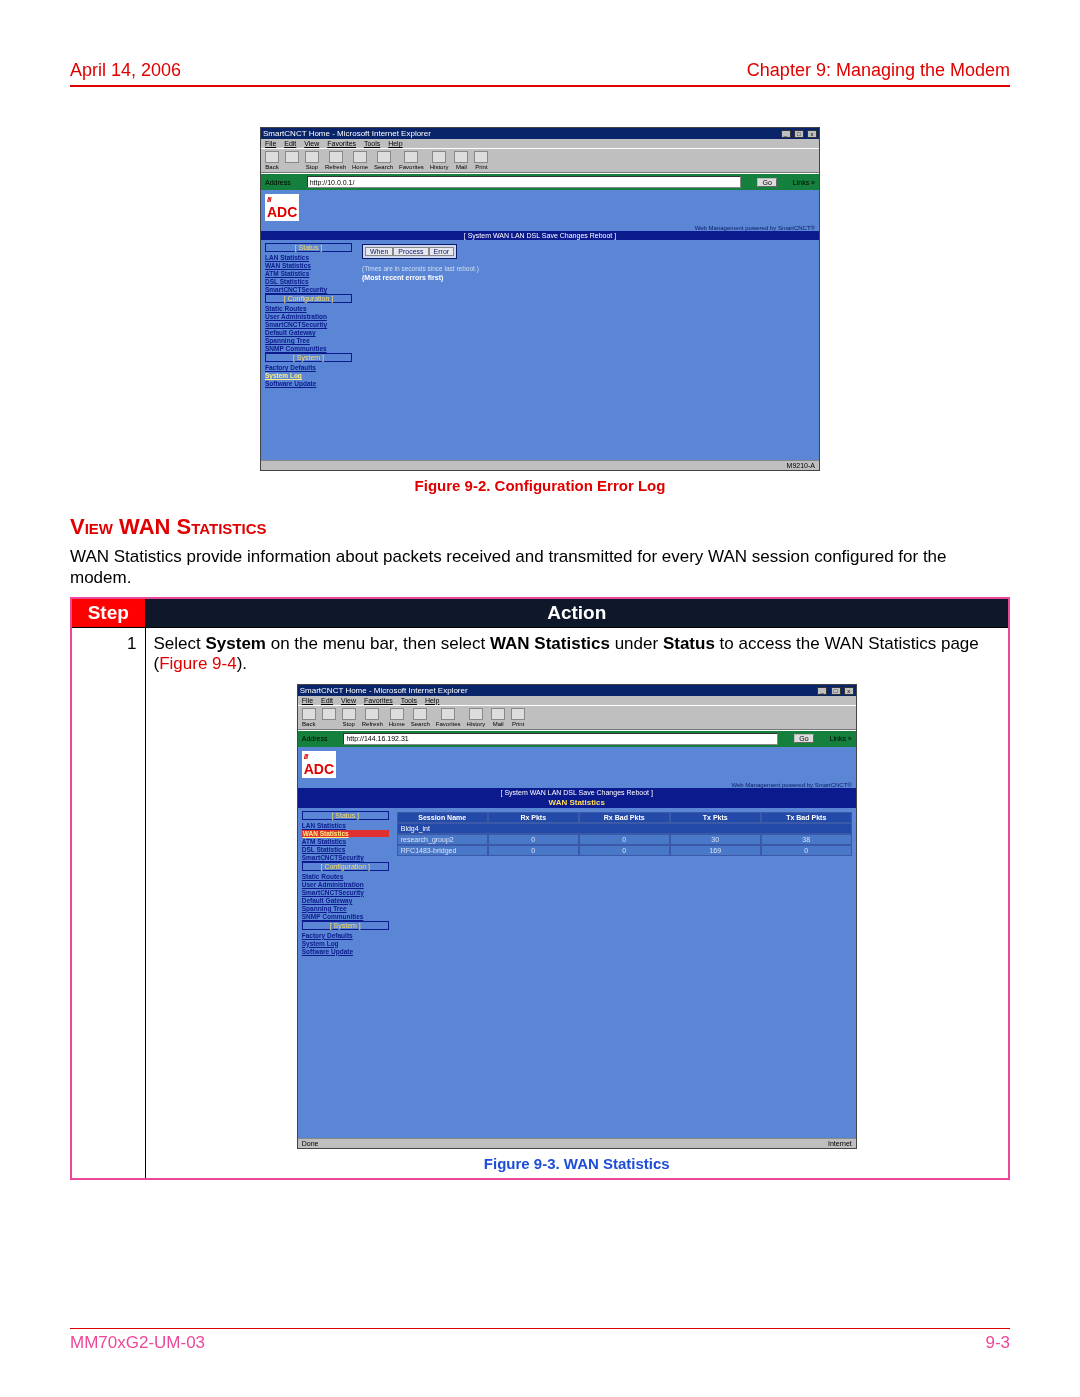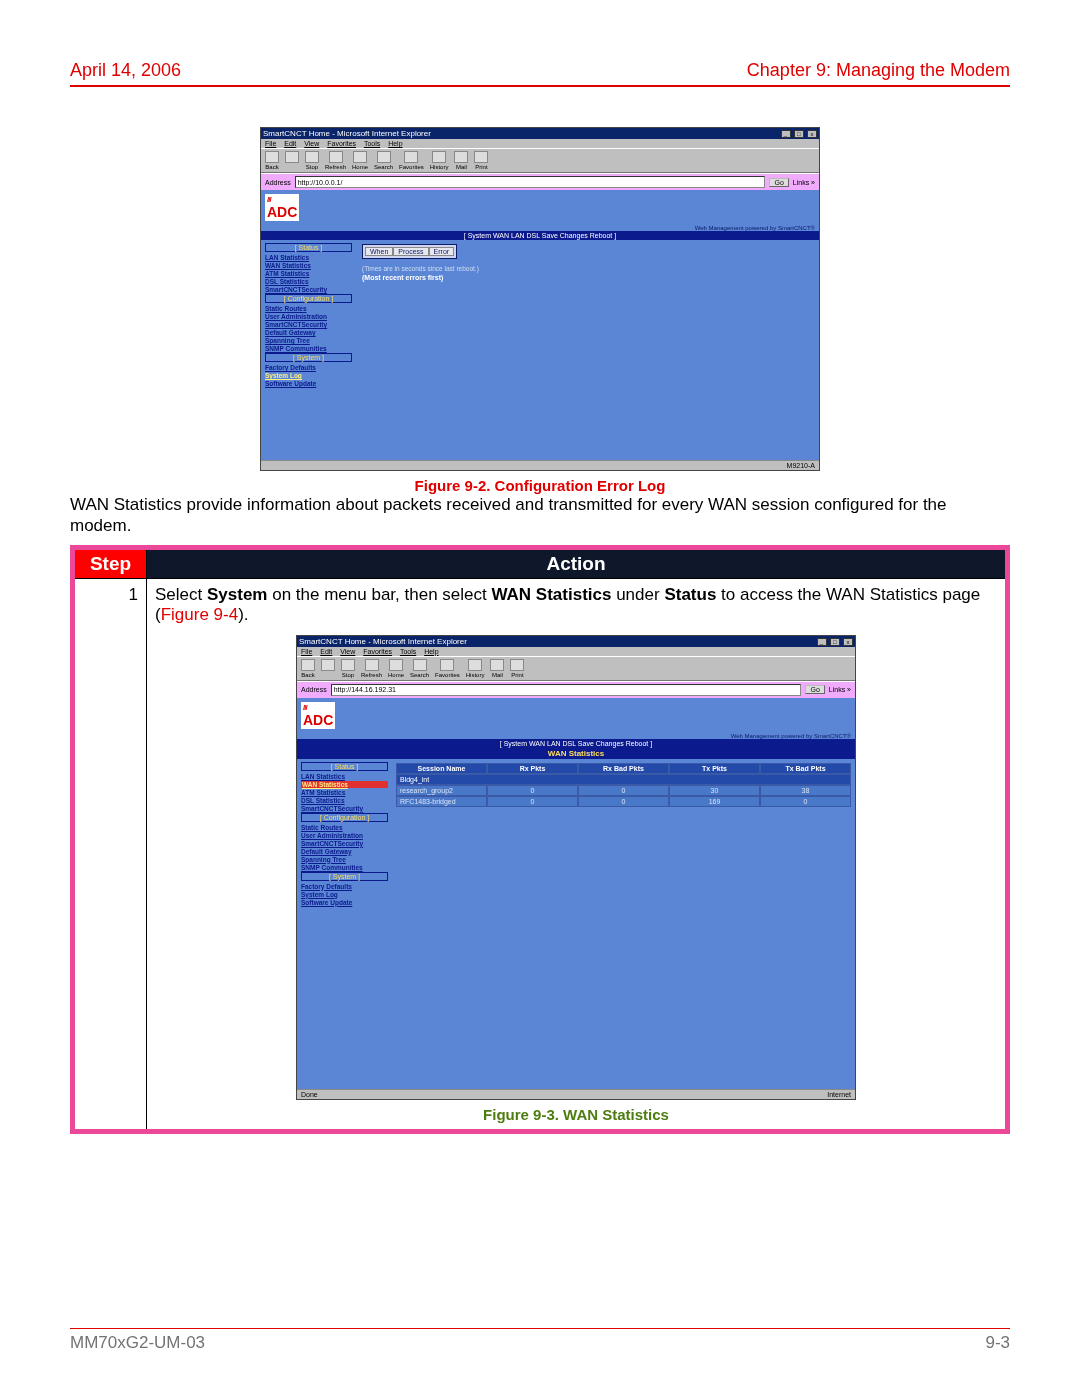--- a/index.html
+++ b/index.html
@@ -21,7 +21,7 @@
   .ie-toolbar { background: #bfbfbf; border-top:1px solid #fff; border-bottom:1px solid #777; padding: 2px 4px; display:flex; gap:6px; font-size:6px; }
   .ie-toolbar .tbtn { text-align:center; }
   .ie-toolbar .tbtn .ico { width:14px; height:12px; background:#ddd; border:1px solid #888; margin:0 auto 1px; }
-  .ie-addr { background:#f0abfc; border-top:1px solid #fff; padding:2px 4px; display:flex; align-items:center; gap:4px; font-size:7px;}
+  .ie-addr { background:#15803d; border-top:1px solid #fff; padding:2px 4px; display:flex; align-items:center; gap:16px; font-size:7px;}
   .ie-addr input { font-size:7px; height:12px; flex:1; border:1px inset #888; padding:0 2px; background:#fff;}
   .ie-addr .go { border:1px outset #bbb; background:#ddd; padding:0 4px; font-size:7px;}
   .ie-status { background:#bfbfbf; border-top:1px solid #888; font-size:7px; padding:1px 4px; display:flex; justify-content:space-between;}

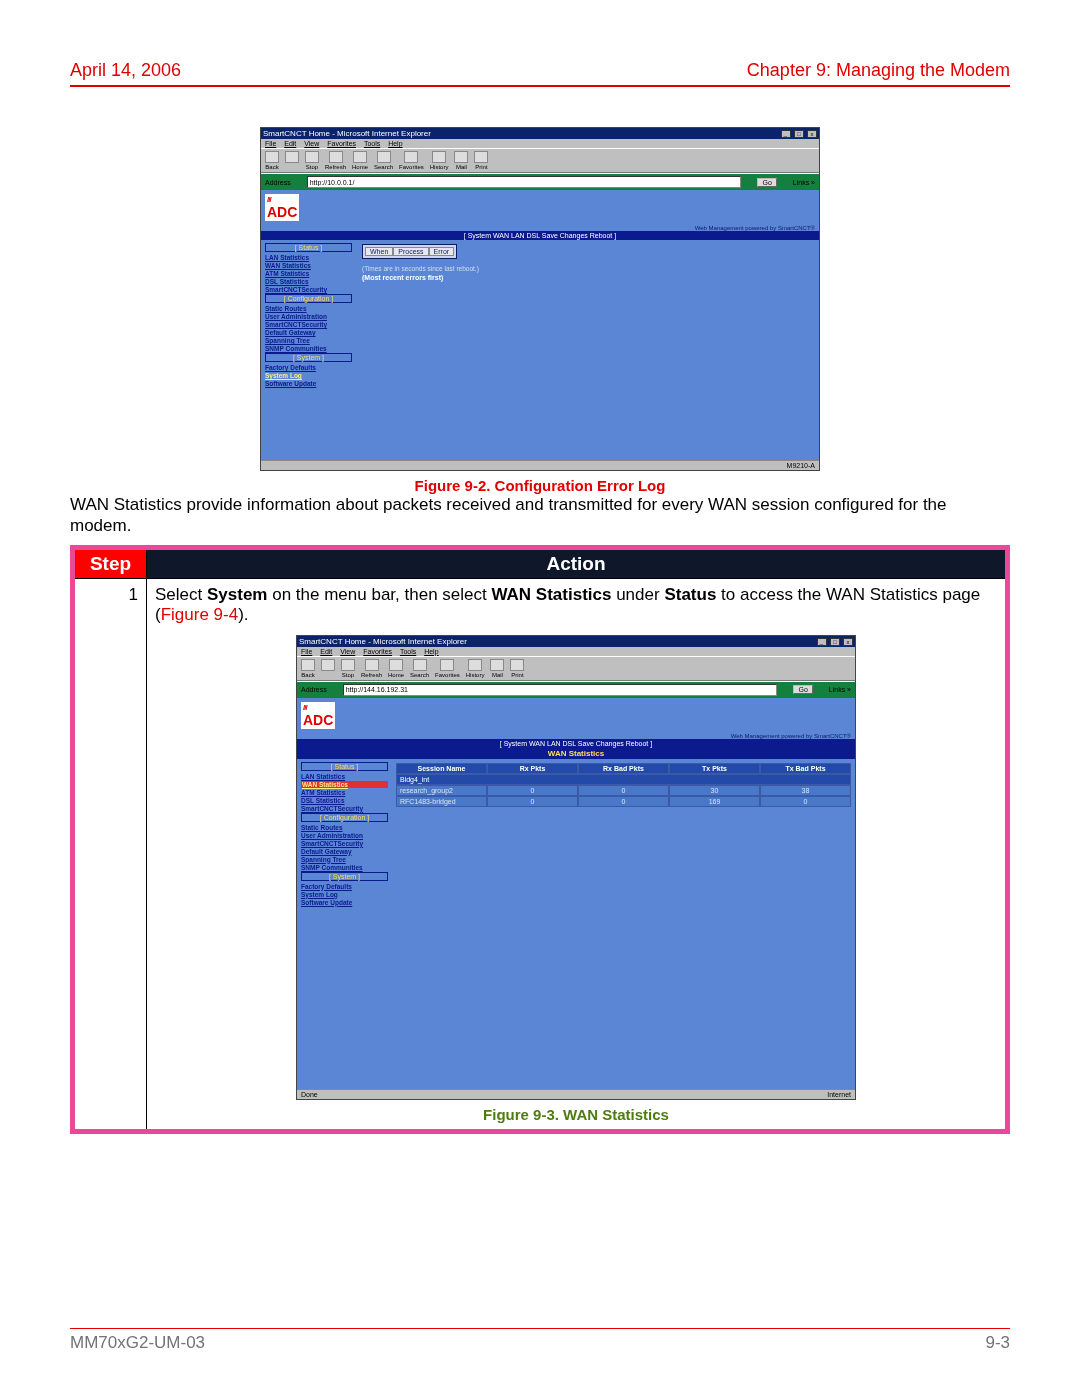--- a/index.html
+++ b/index.html
@@ -152,6 +152,7 @@
     <div class="fig-cap">Figure 9-2. Configuration Error Log</div>
   </div>
 
+  <h2 class="sec-title">View WAN Statistics</h2>
   <p class="para">WAN Statistics provide information about packets received and transmitted for every WAN session configured for the modem.</p>
 
   <table class="steptab">

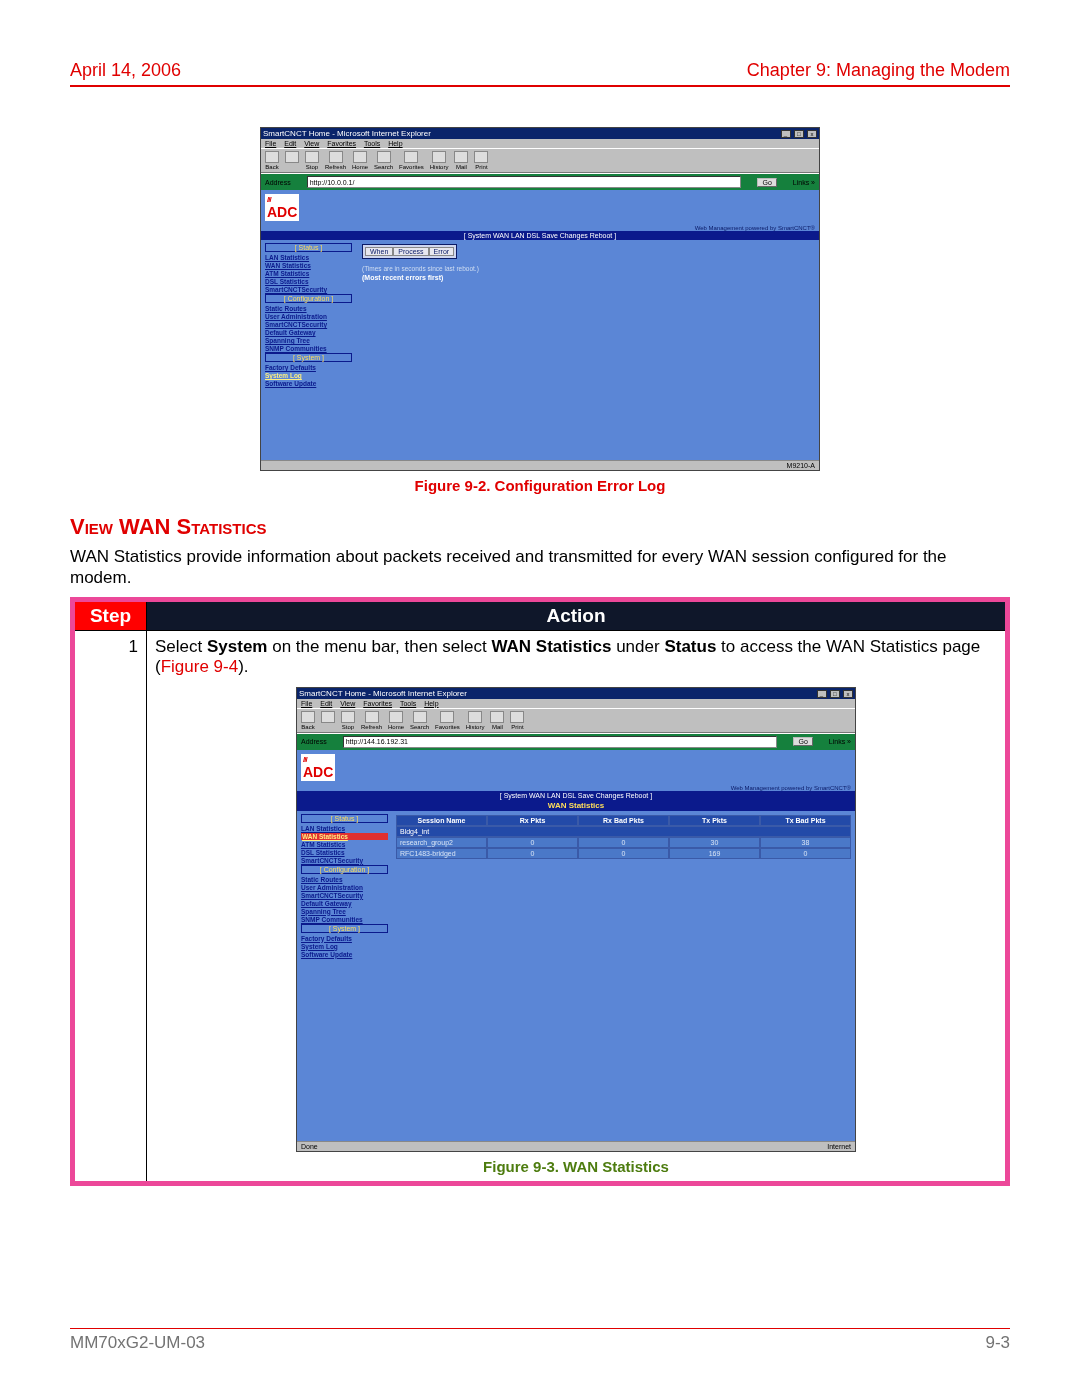--- a/index.html
+++ b/index.html
@@ -54,7 +54,7 @@
   
   .sec-title { color: #e00000; font-variant: small-caps; font-weight: bold; font-size: 22px; margin-top: 20px; margin-bottom: 6px; }
   .para { font-size: 17px; line-height: 1.25; margin-bottom: 8px; }
-  .steptab { border: 5px solid #ec4899; border-collapse: collapse; width: 100%; }
+  .steptab { border: 2px solid #ec4899; border-collapse: collapse; width: 100%; }
   .steptab th { background: #0f172a; color:#fff; font-weight:bold; font-size:19px; padding:3px 6px; border:1px solid #000;}
   .steptab th.step { width:74px; background:#ff0000;}
   .steptab td { border:1px solid #000; padding:6px 8px; vertical-align:top; font-size:17px;}

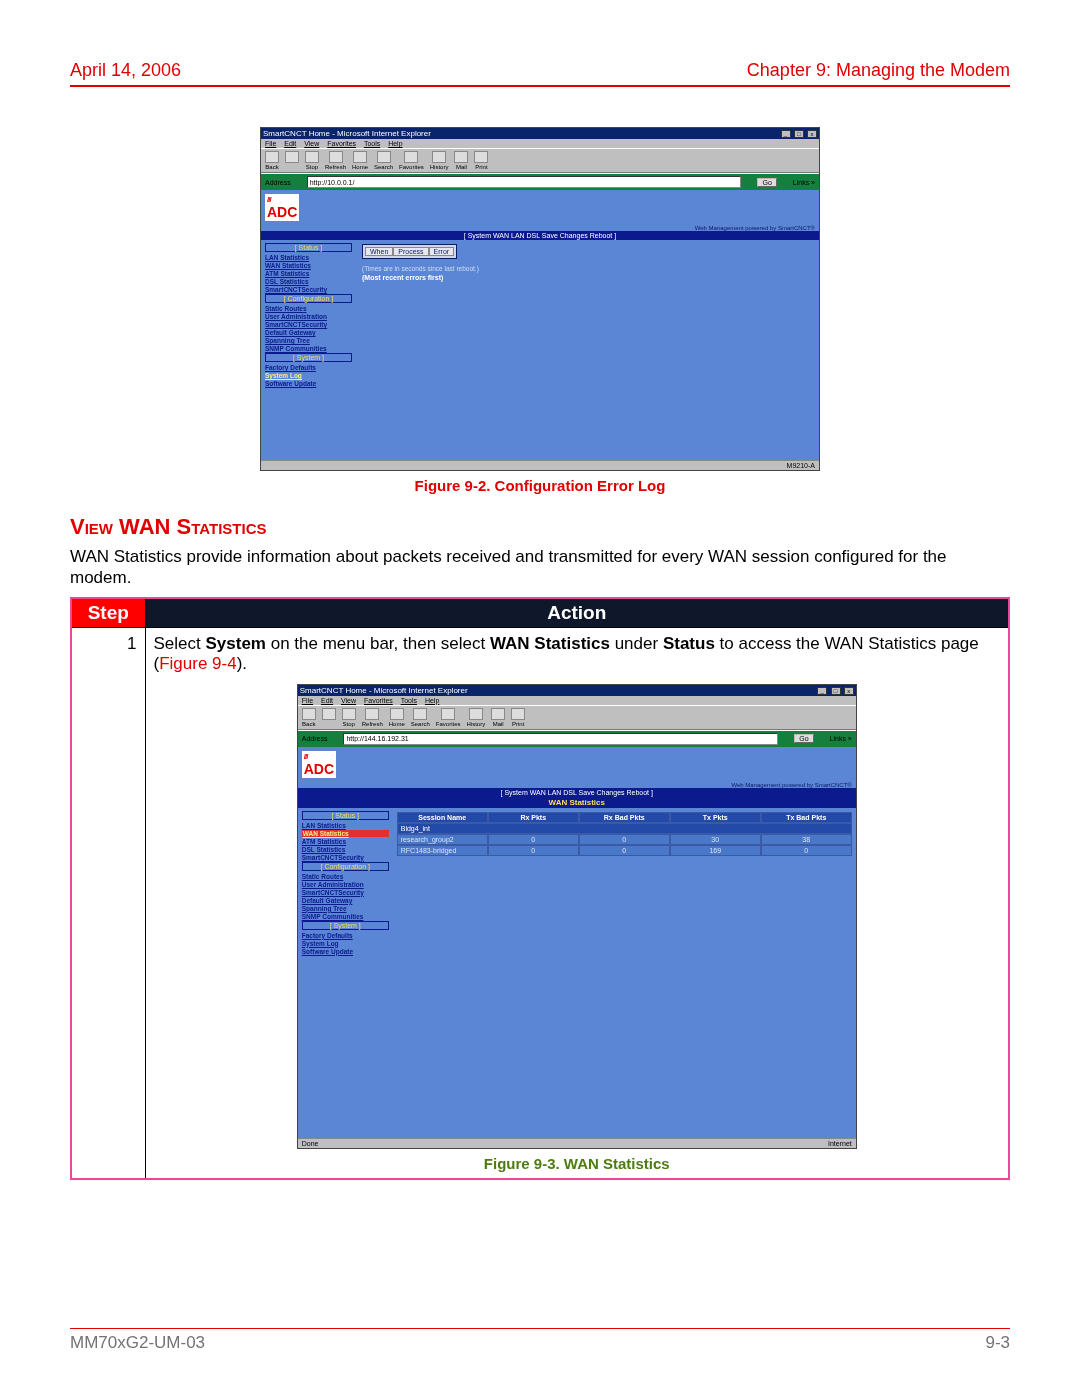--- a/index.html
+++ b/index.html
@@ -11,7 +11,7 @@
   .rule-top { border-top: 2px solid #e00000; margin-bottom: 40px; }
   .fig-wrap { text-align: center; }
   .fig-cap { color: #e00000; font-weight: bold; font-size: 15px; margin-top: 6px; }
-  .fig-cap2 { color: #4d7c0f; font-weight: bold; font-size: 15px; margin-top: 6px; text-align: center; }
+  .fig-cap2 { color: #1d4ed8; font-weight: bold; font-size: 15px; margin-top: 6px; text-align: center; }
   
   .ie-window { width: 560px; margin: 0 auto; border: 1px solid #444; background: #bfbfbf; text-align: left; font-size: 6px; color: #000; }
   .ie-titlebar { background: #0a246a; color: #fff; display: flex; justify-content: space-between; align-items: center; padding: 1px 2px; font-size: 8px; }

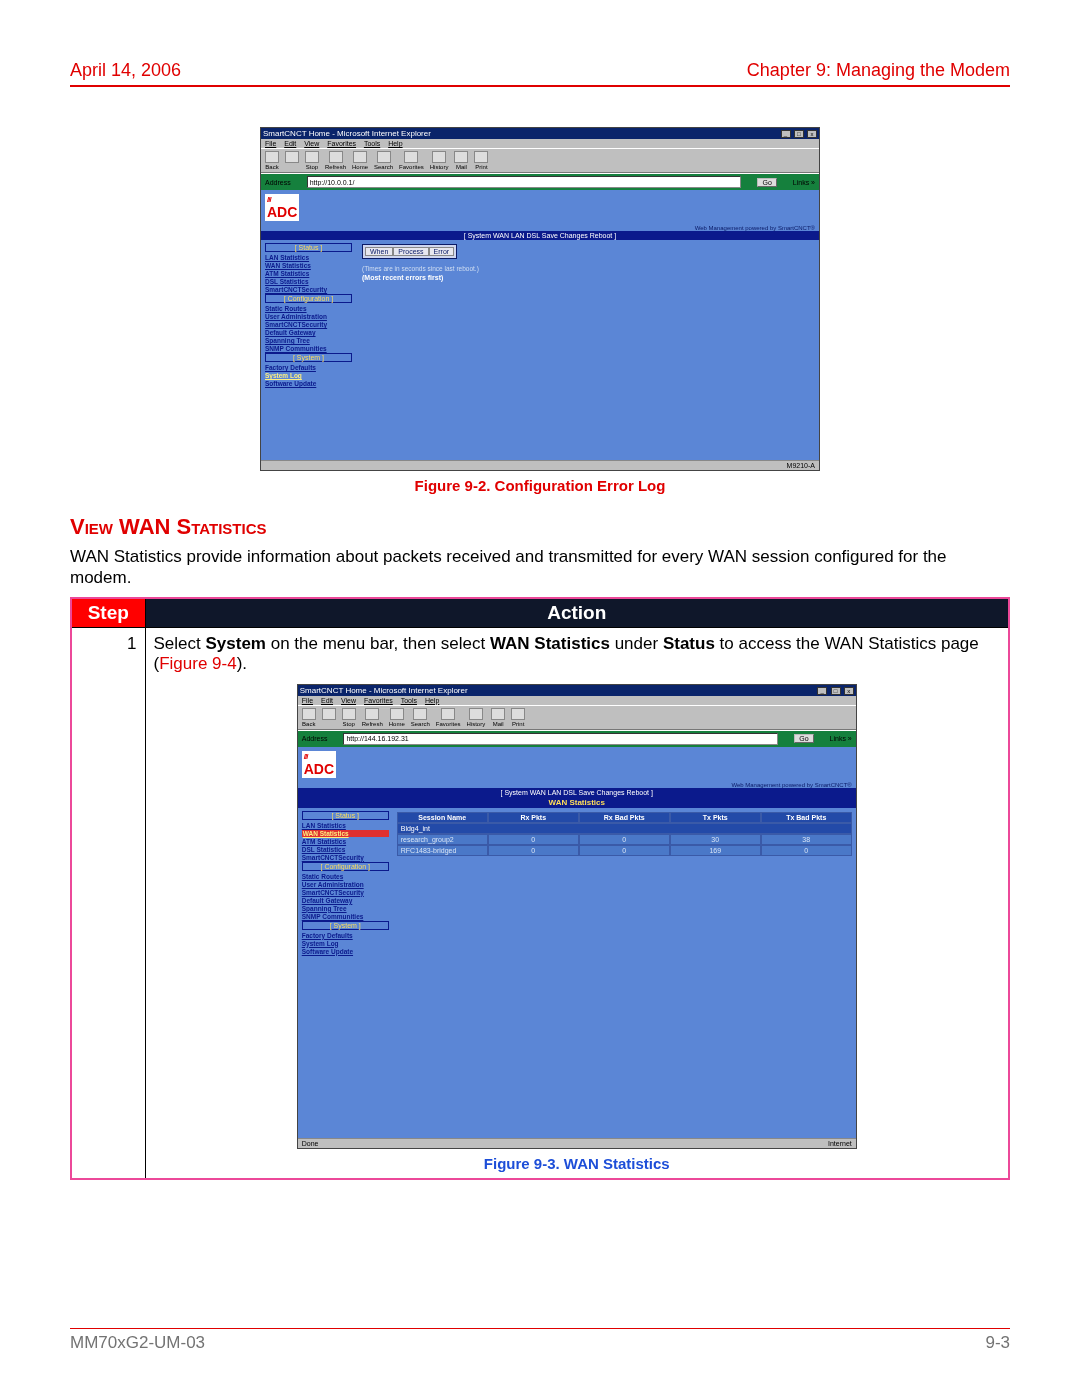--- a/index.html
+++ b/index.html
@@ -62,7 +62,7 @@
   .link-red { color:#e00000; }
   .ftr { position:absolute; bottom:44px; left:70px; right:70px; }
   .ftr-rule { border-top:1px solid #e00000; margin-bottom:4px;}
-  .ftr-row { display:flex; justify-content:space-between; color:#737373; font-size:17px;}
+  .ftr-row { display:flex; justify-content:space-between; color:#ec4899; font-size:17px;}
 </style>
 </head>
 <body>

